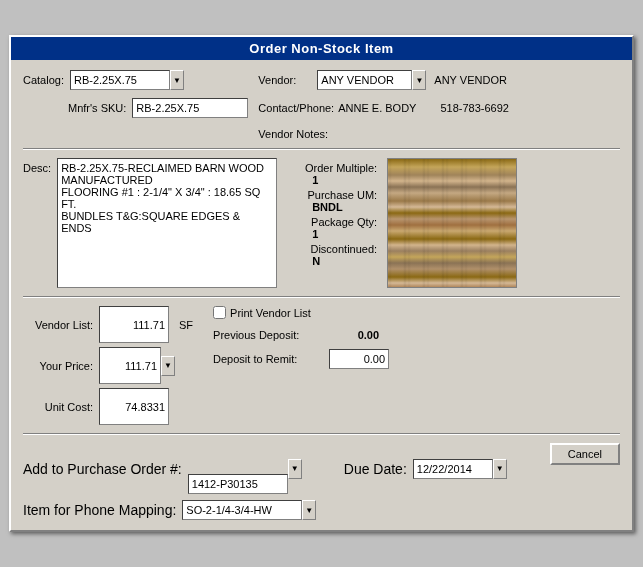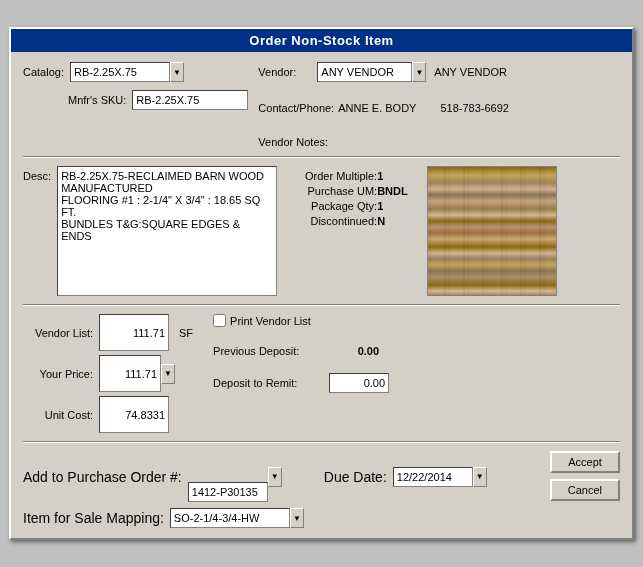--- a/index.html
+++ b/index.html
@@ -66,7 +66,7 @@
       flex: 1;
       display: flex;
       flex-direction: column;
-      gap: 20px;
+      gap: 12px;
     }
     .vendor-row {
       display: flex;

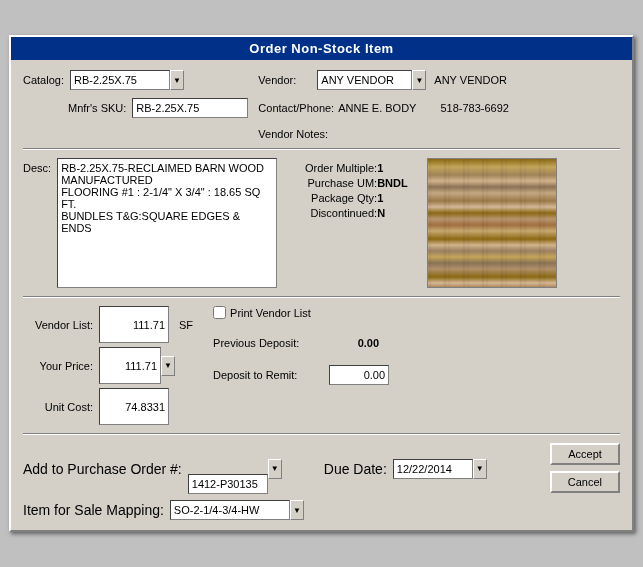--- a/index.html
+++ b/index.html
@@ -112,6 +112,7 @@
     .detail-row {
       display: flex;
       align-items: center;
+      flex-direction: column;
     }
     .detail-label {
       font-size: 11px;

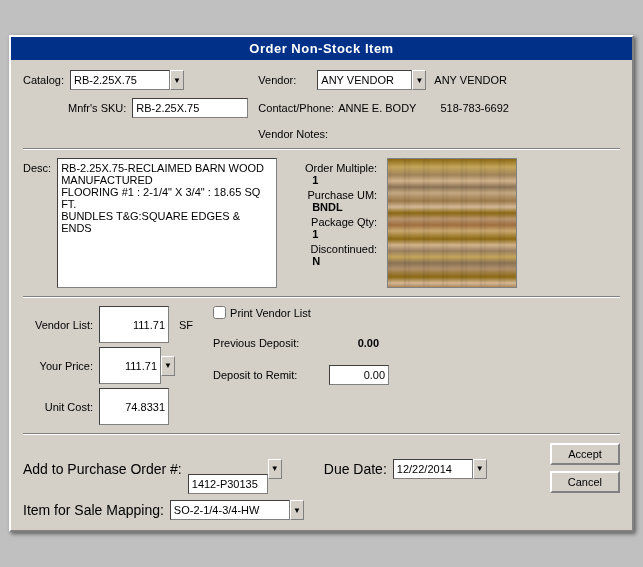--- a/index.html
+++ b/index.html
@@ -145,7 +145,7 @@
     .price-right {
       display: flex;
       flex-direction: column;
-      gap: 12px;
+      gap: 4px;
       flex: 1;
     }
     .price-row {

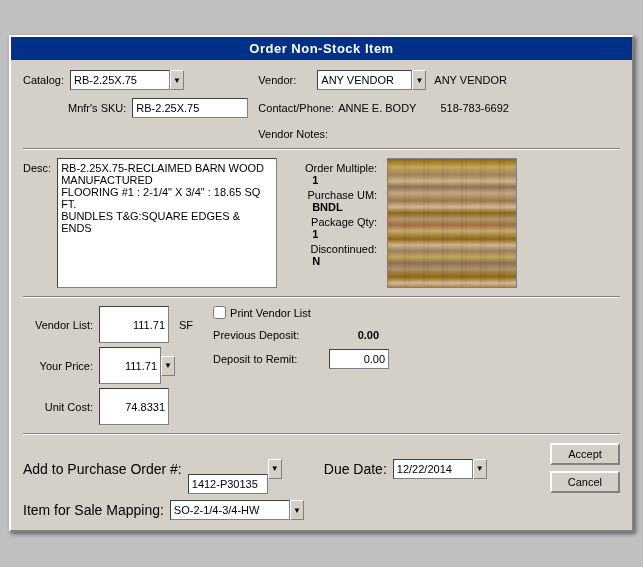--- a/index.html
+++ b/index.html
@@ -410,7 +410,6 @@
         </div>
       </div>
       <div class="action-btns">
-        <button class="btn">Accept</button>
         <button class="btn">Cancel</button>
       </div>
     </div>

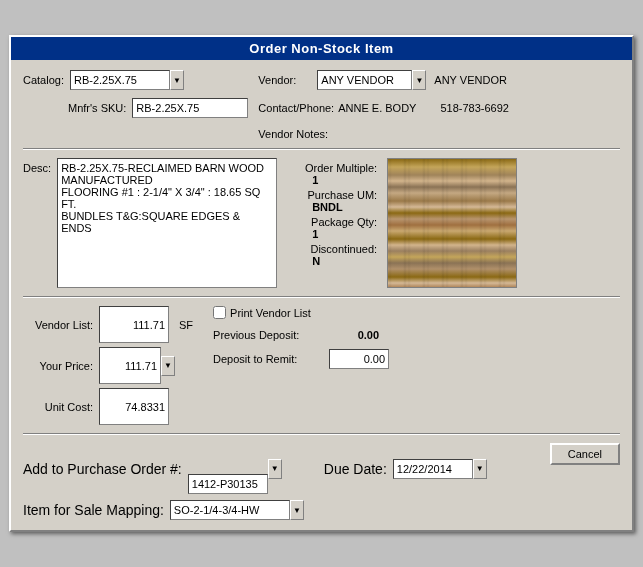--- a/index.html
+++ b/index.html
@@ -391,7 +391,7 @@
         <div class="po-row" style="margin-bottom:6px;">
           <span class="po-label">Add to Purchase Order #:</span>
           <div class="inline-input-drop">
-            <input class="input-field" style="width: 80px; margin-top: 31px;" value="1412-P30135">
+            <input class="input-field" style="width: 100px; margin-top: 31px;" value="1412-P30135">
             <div class="drop-arrow">▼</div>
           </div>
           <span style="width:30px;"></span>

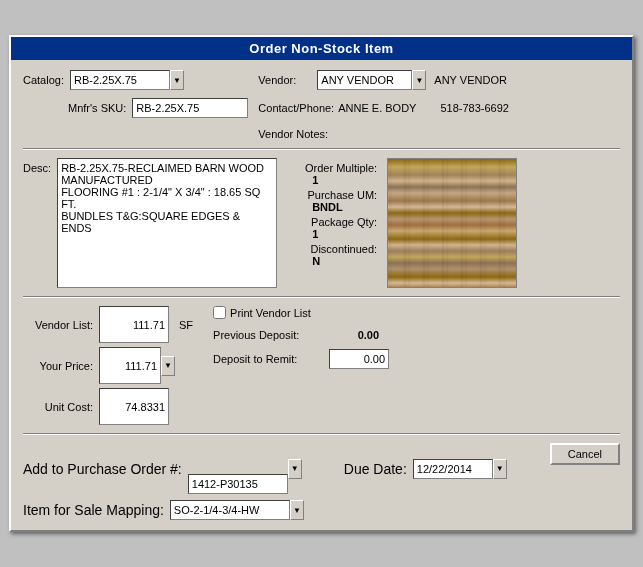--- a/index.html
+++ b/index.html
@@ -402,7 +402,7 @@
           </div>
         </div>
         <div class="mapping-row">
-          <span class="po-label">Item for Sale Mapping:</span>
+          <span class="po-label">Item for Phone Mapping:</span>
           <div class="inline-input-drop">
             <input class="input-field" style="width: 120px;" value="SO-2-1/4-3/4-HW">
             <div class="drop-arrow">▼</div>

